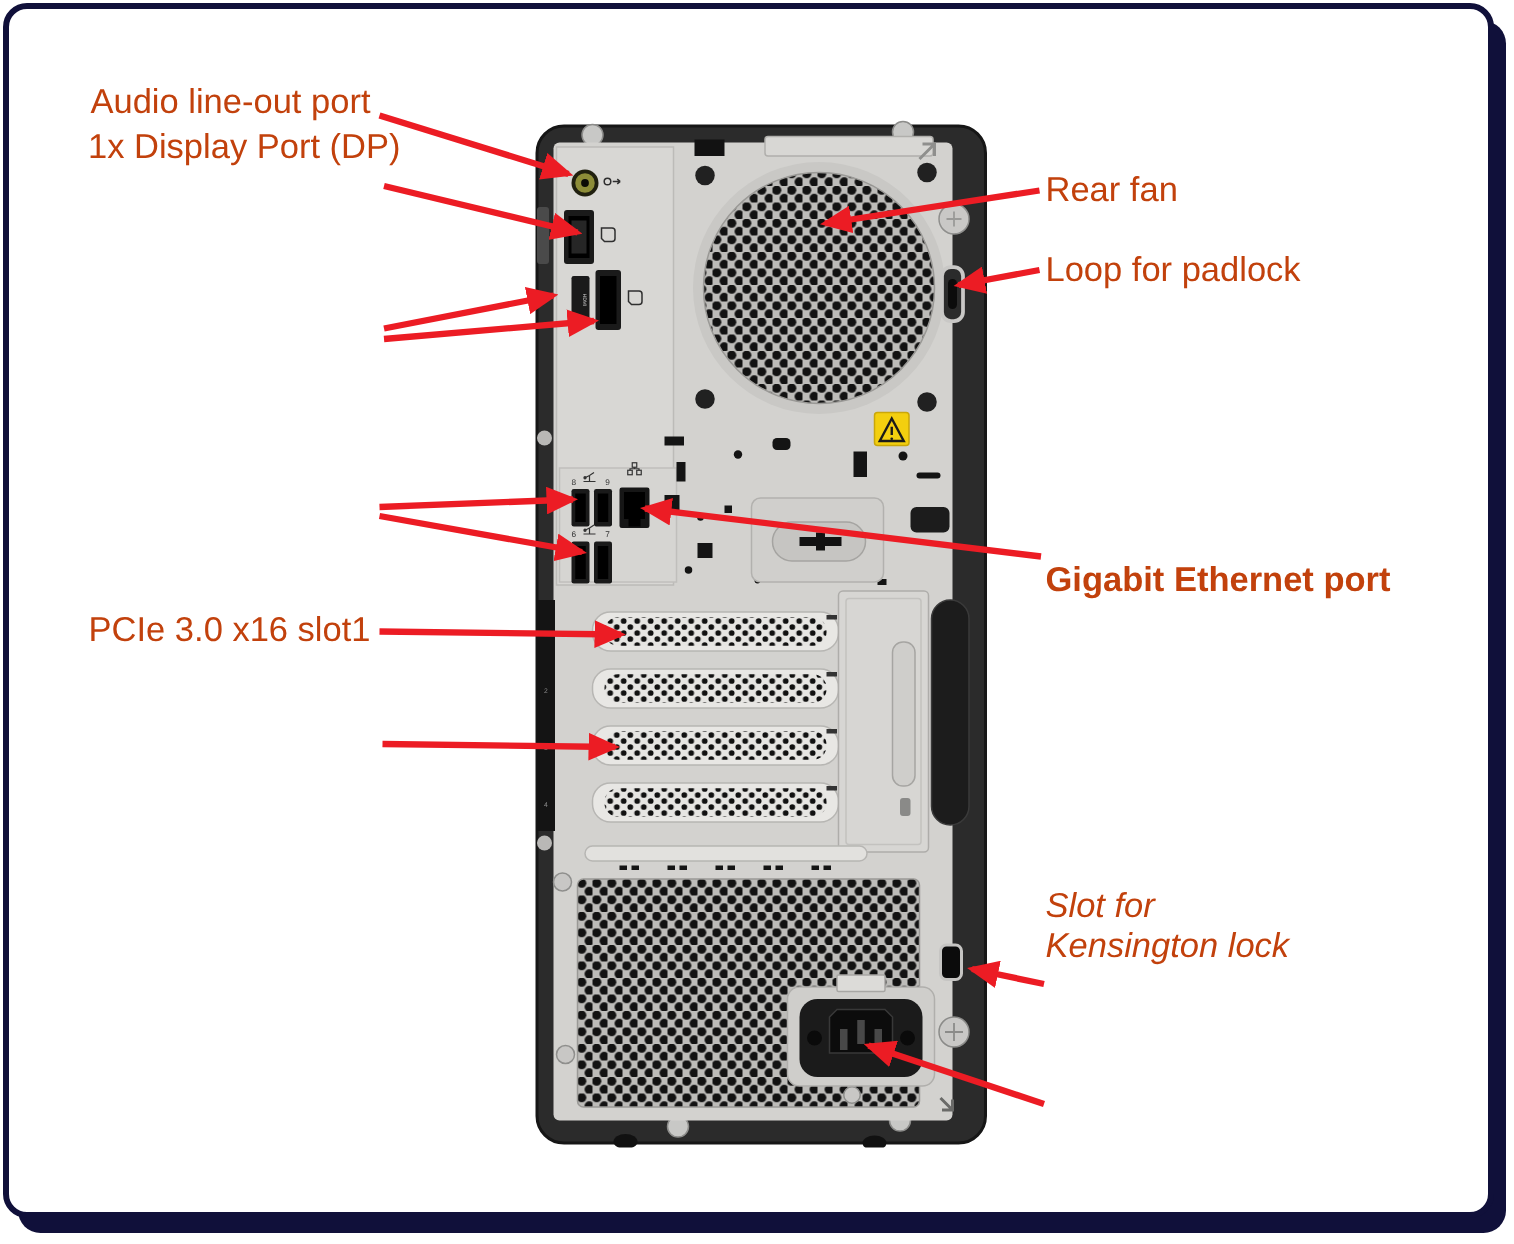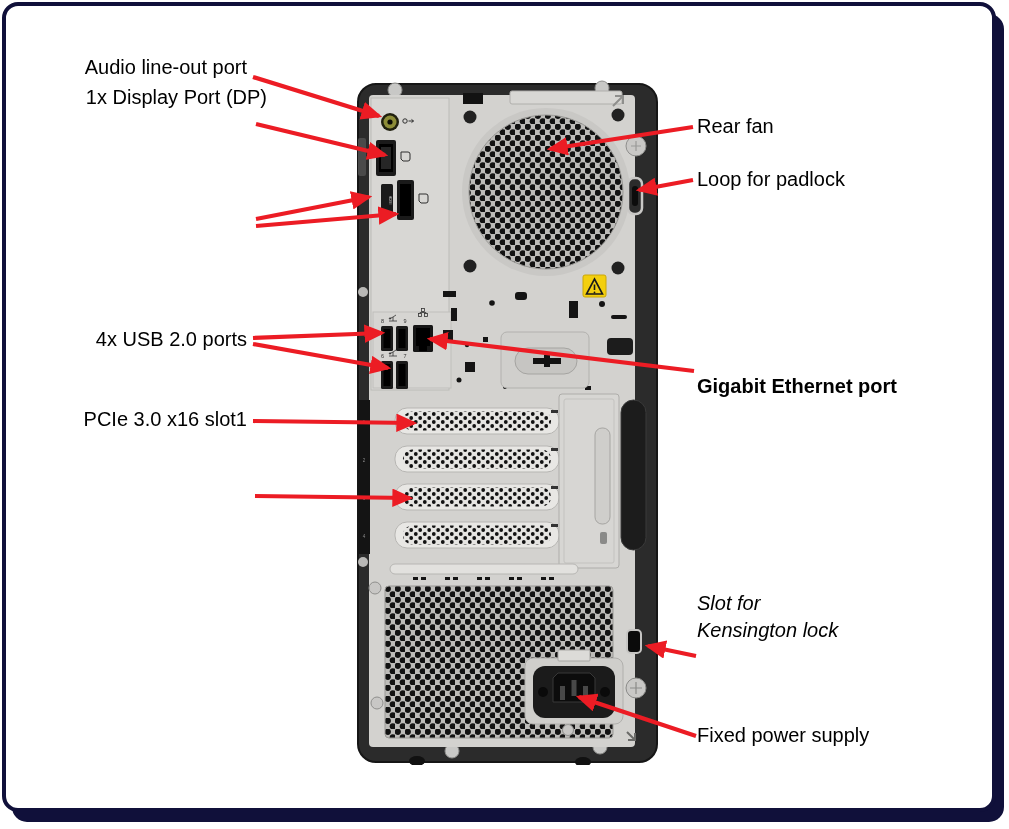--- a/index.html
+++ b/index.html
@@ -20,7 +20,7 @@
   }
   .lbl{
     position:absolute;
-    font-size:20px;line-height:27px;color:#000000;
+    font-size:23px;line-height:27px;color:#c2410c;
     white-space:pre-line;
   }
   .lbl.left{left:0;width:247px;text-align:right;}

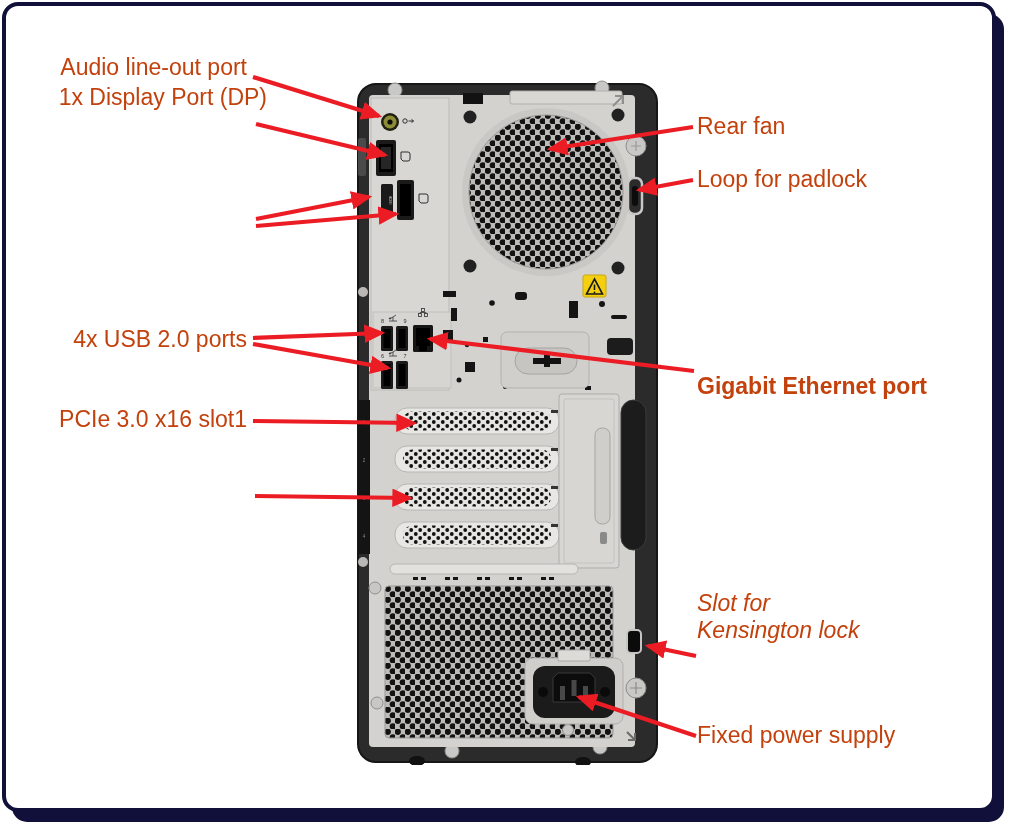--- a/index.html
+++ b/index.html
@@ -290,7 +290,6 @@
 
   <div class="lbl left" style="top:54px;">Audio line-out port</div>
   <div class="lbl left" style="top:84px;margin-left:20px;">1x Display Port (DP)</div>
-  <div class="lbl left" style="top:326px;">4x USB 2.0 ports</div>
   <div class="lbl left" style="top:406px;">PCIe 3.0 x16 slot1</div>
 
   <div class="lbl right" style="top:113px;">Rear fan</div>

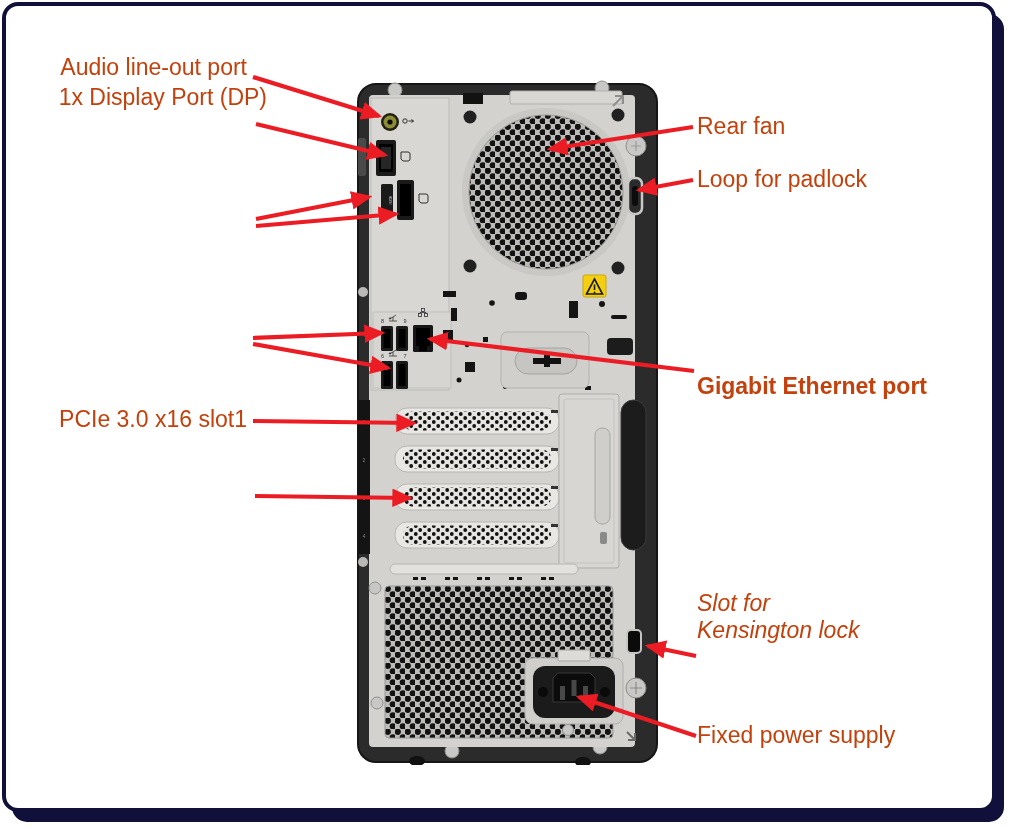--- a/index.html
+++ b/index.html
@@ -297,7 +297,6 @@
   <div class="lbl right" style="top:373px;font-weight:bold;">Gigabit Ethernet port</div>
   <div class="lbl right" style="top:590px;font-style:italic;">Slot for
 Kensington lock</div>
-  <div class="lbl right" style="top:722px;">Fixed power supply</div>
 
 </div>
 

